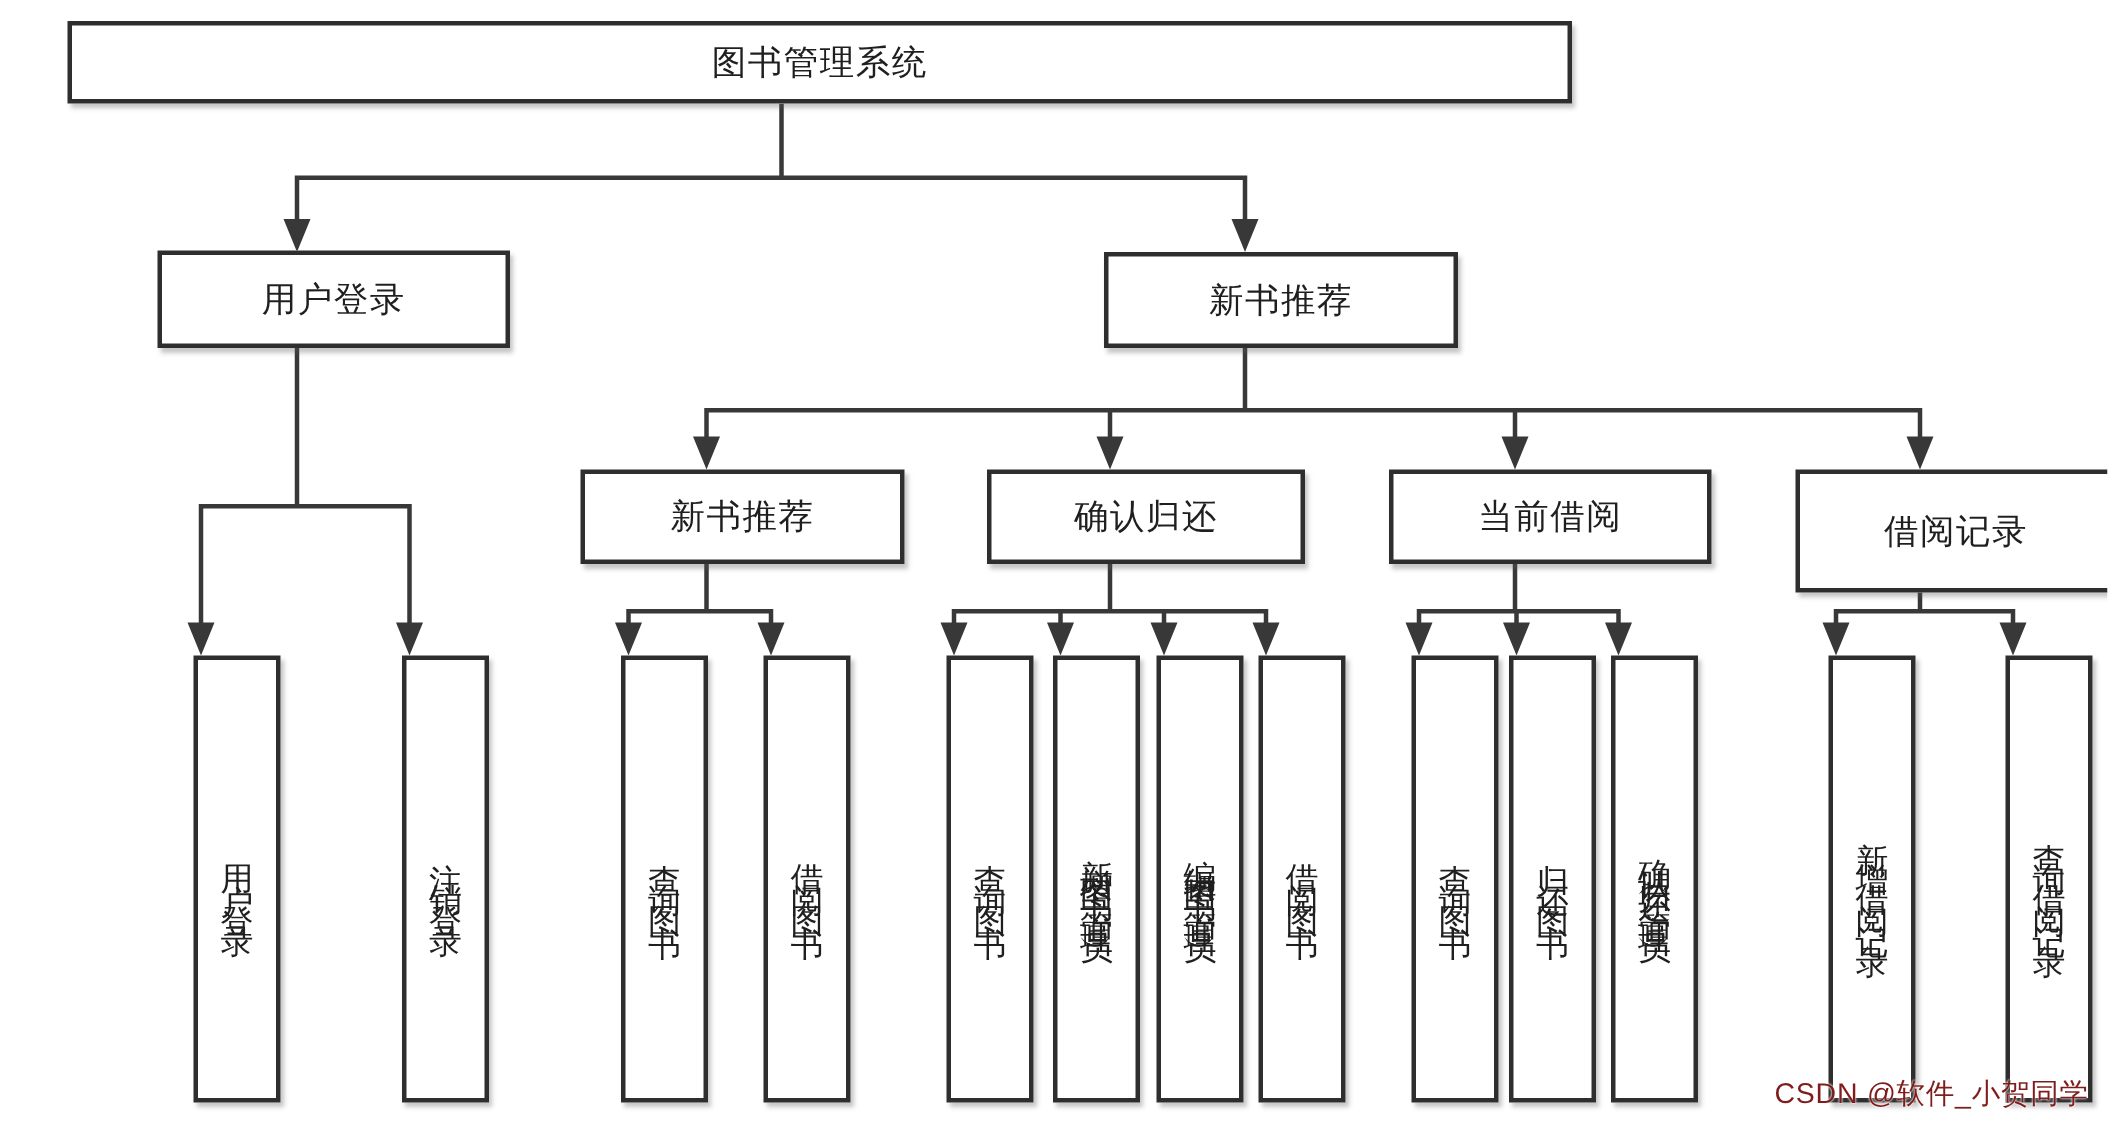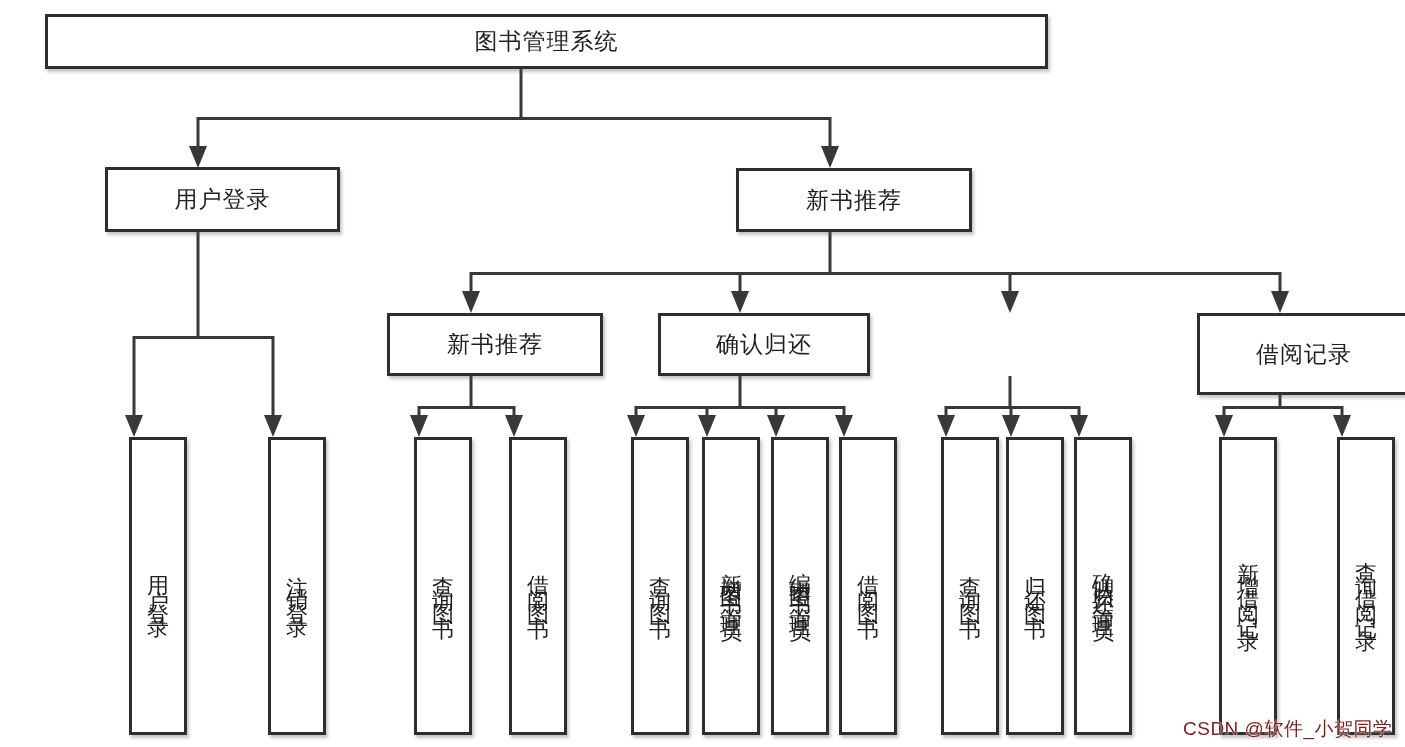--- a/index.html
+++ b/index.html
@@ -130,6 +130,9 @@
   <div class="box hbox" style="left:634px;top:313px;width:212px;height:63px">
     <span>确认归还</span>
   </div>
+  <div class="box hbox" style="left:902px;top:313px;width:215px;height:63px">
+    <span>当前借阅</span>
+  </div>
   <div class="box hbox" style="left:1173px;top:313px;width:214px;height:82px">
     <span>借阅记录</span>
   </div>

